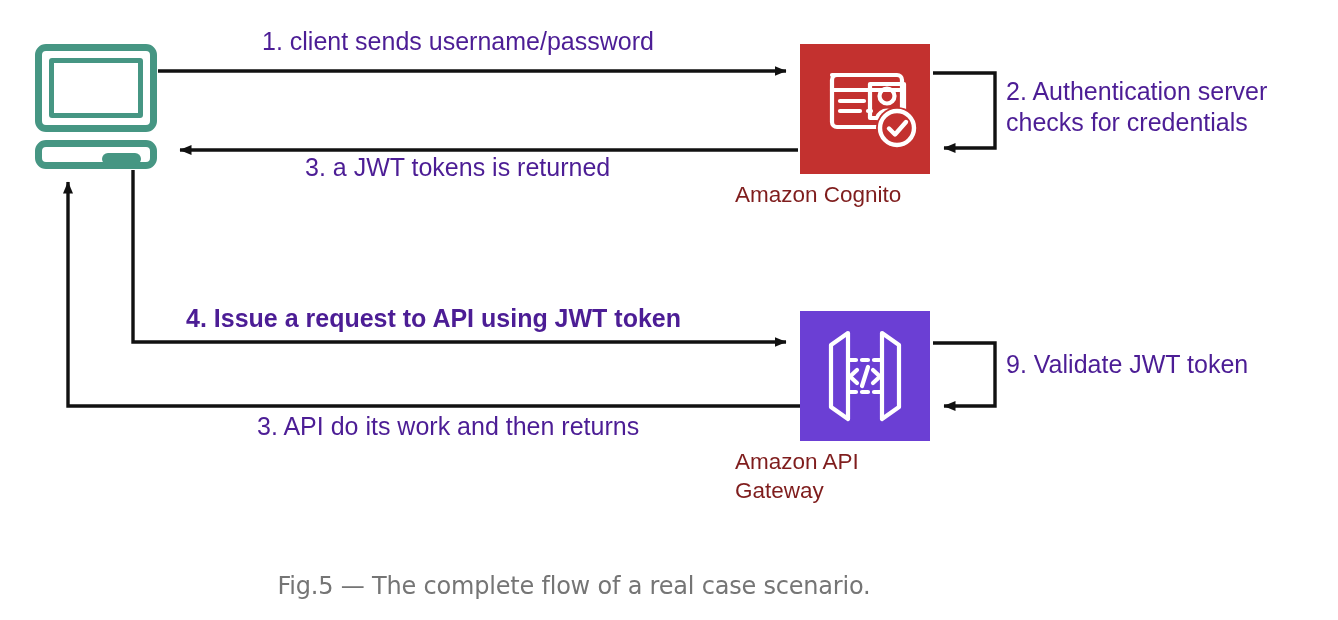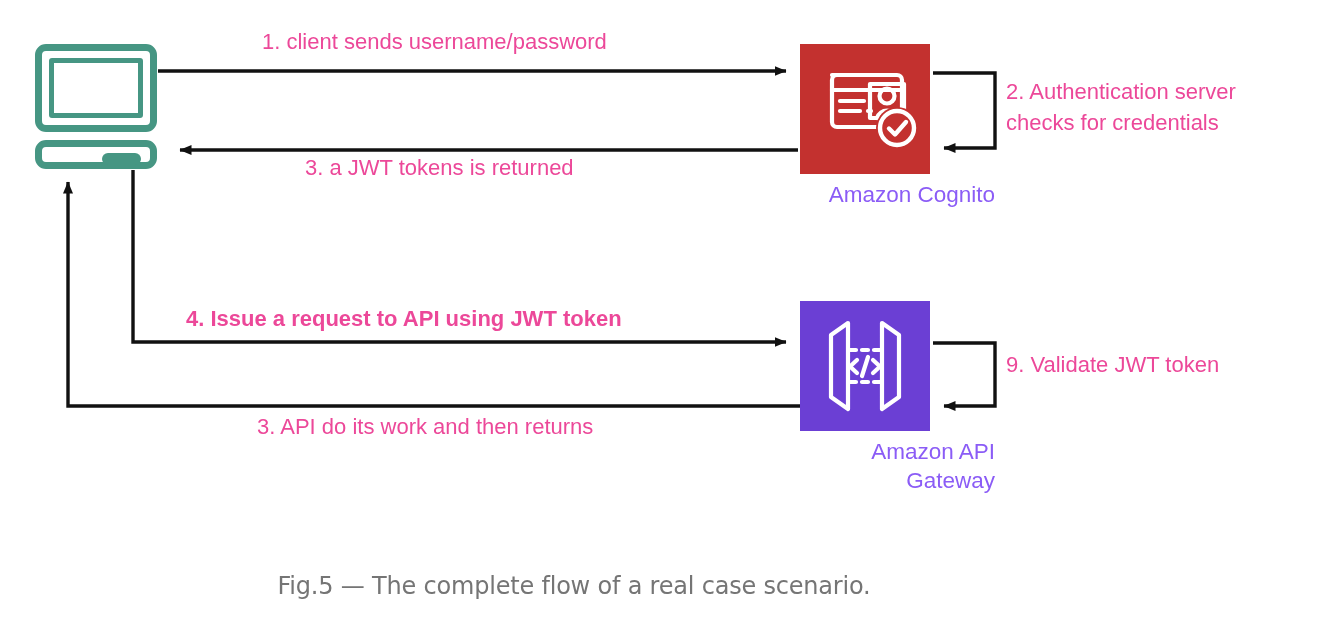--- a/index.html
+++ b/index.html
@@ -51,9 +51,9 @@
   
   .step {
     position: absolute;
-    font-size: 22px;
+    font-size: 25px;
     line-height: 31px;
-    color: #ec4899;
+    color: #4c1d95;
     white-space: pre-line;
   }
 

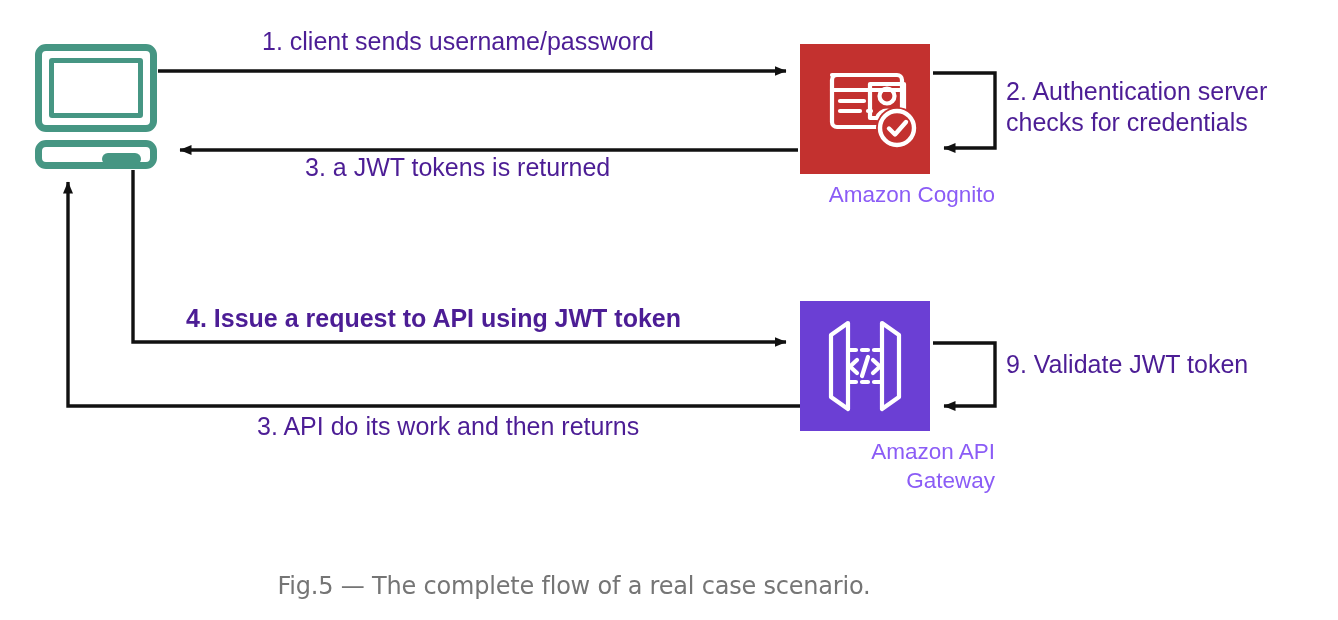--- a/index.html
+++ b/index.html
@@ -41,10 +41,10 @@
     transform: translateX(-50%);
     top: 136px;
     width: 260px;
-    text-align: right;
+    text-align: left;
     font-size: 22.5px;
     line-height: 29px;
-    color: #8b5cf6;
+    color: #7f1d1d;
     white-space: pre-line;
   }
 

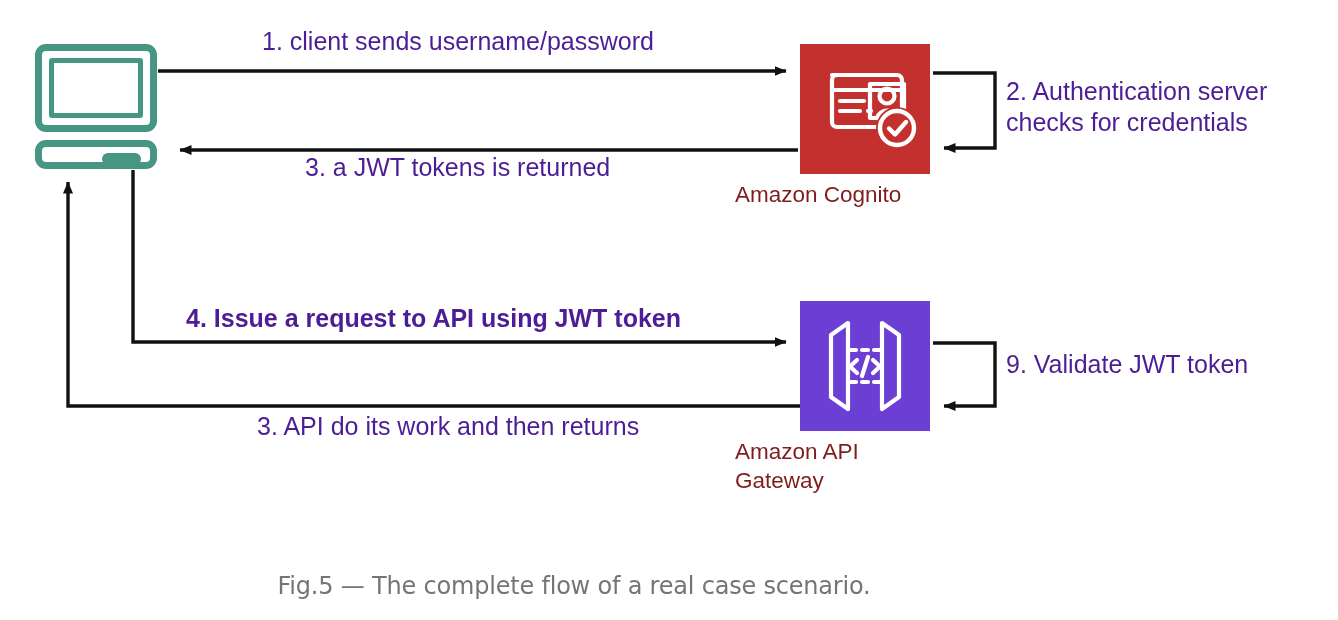--- a/index.html
+++ b/index.html
@@ -189,7 +189,7 @@
     <div class="svc-label">Amazon Cognito</div>
   </div>
 
-  <div class="svc" style="left:800px; top:301px;border-radius:10px;">
+  <div class="svc" style="left:800px; top:311px;border-radius:10px;">
     <div class="svc-box">
       <svg viewBox="0 0 130 130" width="130" height="130" xmlns="http://www.w3.org/2000/svg">
         <rect x="0" y="0" width="130" height="130" fill="#6B3FD4"></rect>

